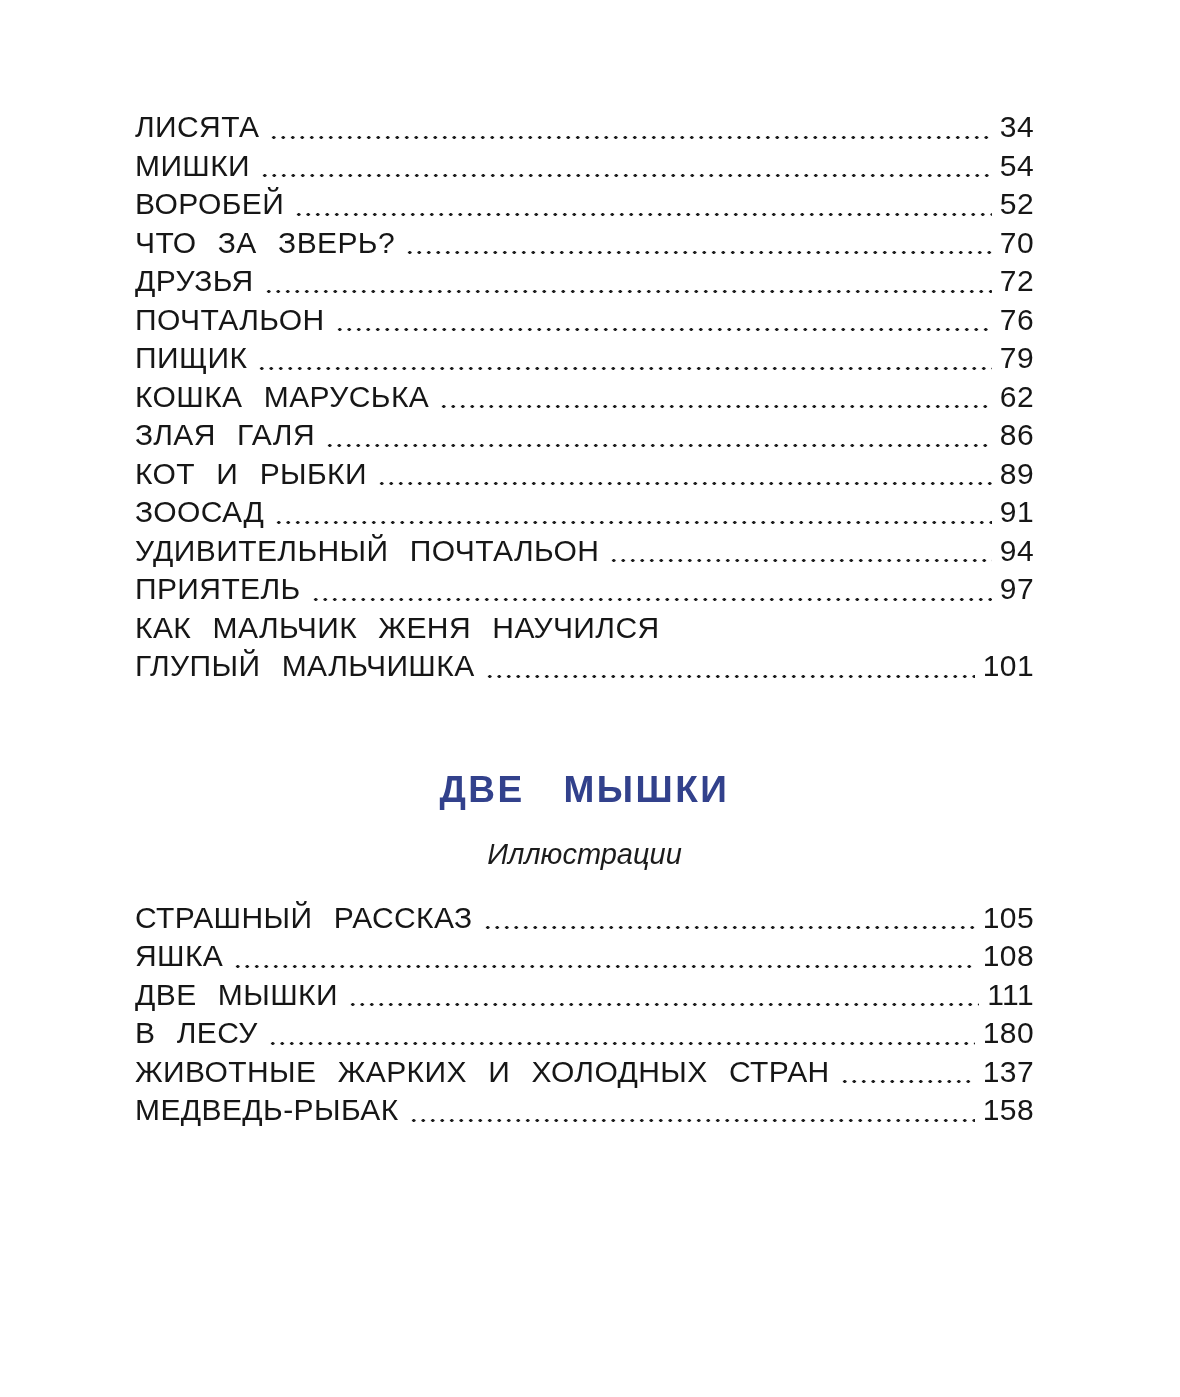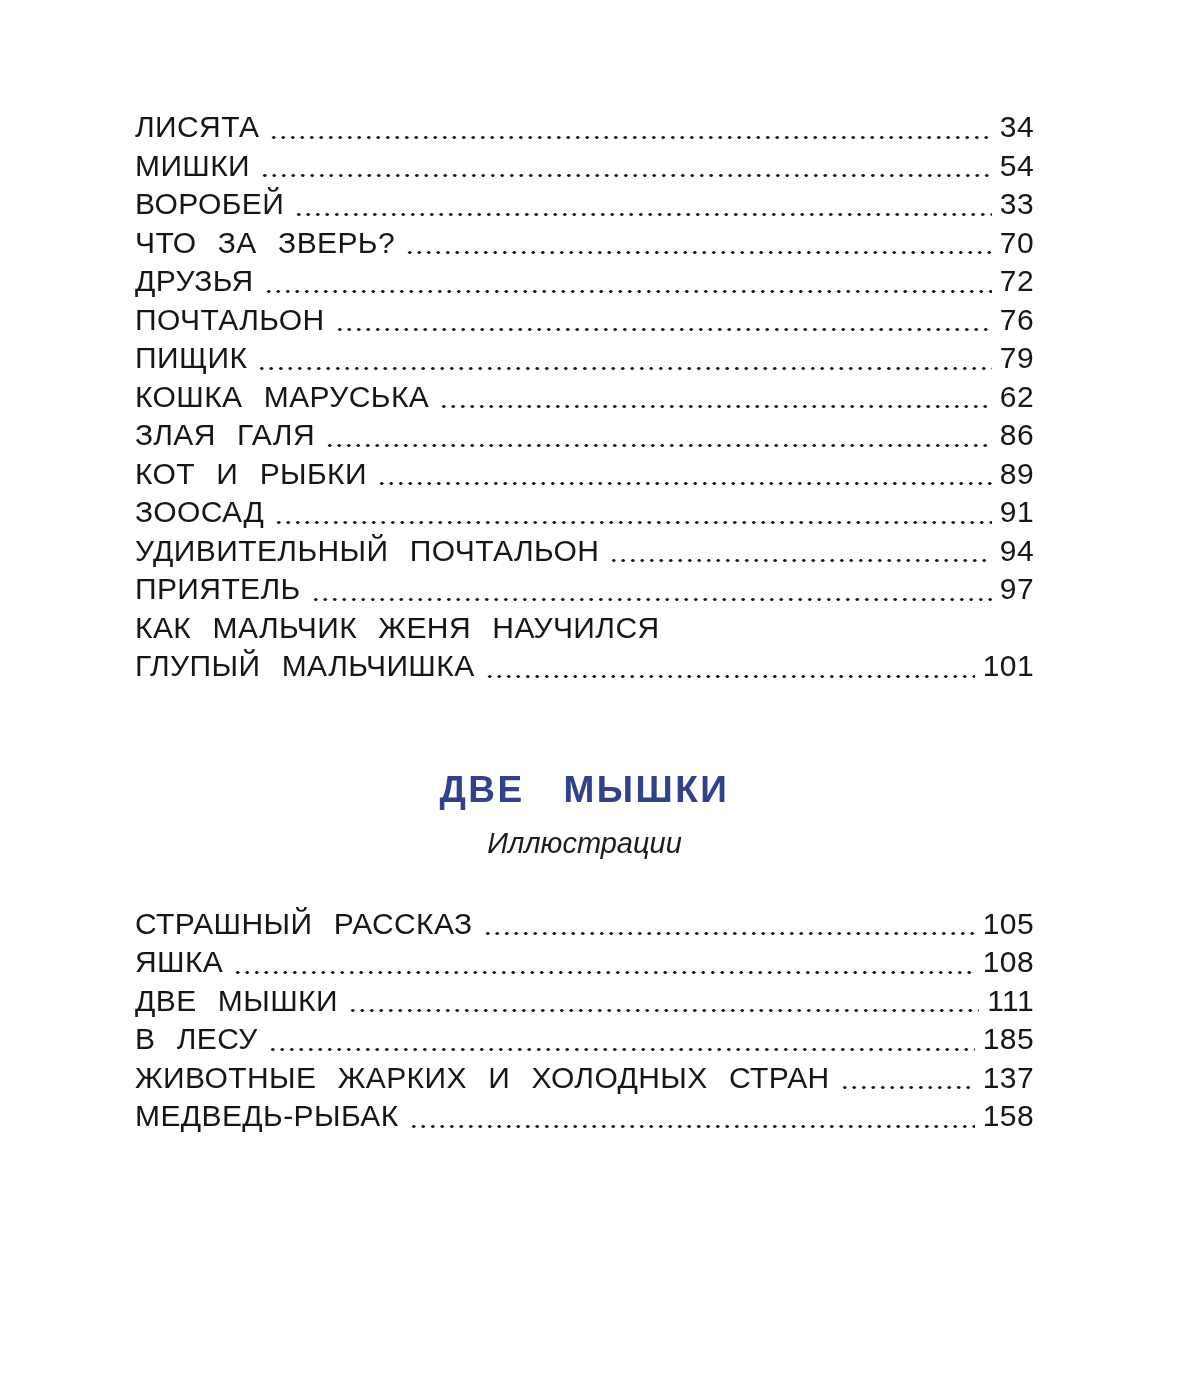--- a/index.html
+++ b/index.html
@@ -88,7 +88,7 @@
       <div class="toc-row">
         <span class="toc-title">ВОРОБЕЙ</span>
         <span class="leader"></span>
-        <span class="toc-page">33</span>
+        <span class="toc-page">52</span>
       </div>
       <div class="toc-row">
         <span class="toc-title">ЧТО ЗА ЗВЕРЬ?</span>

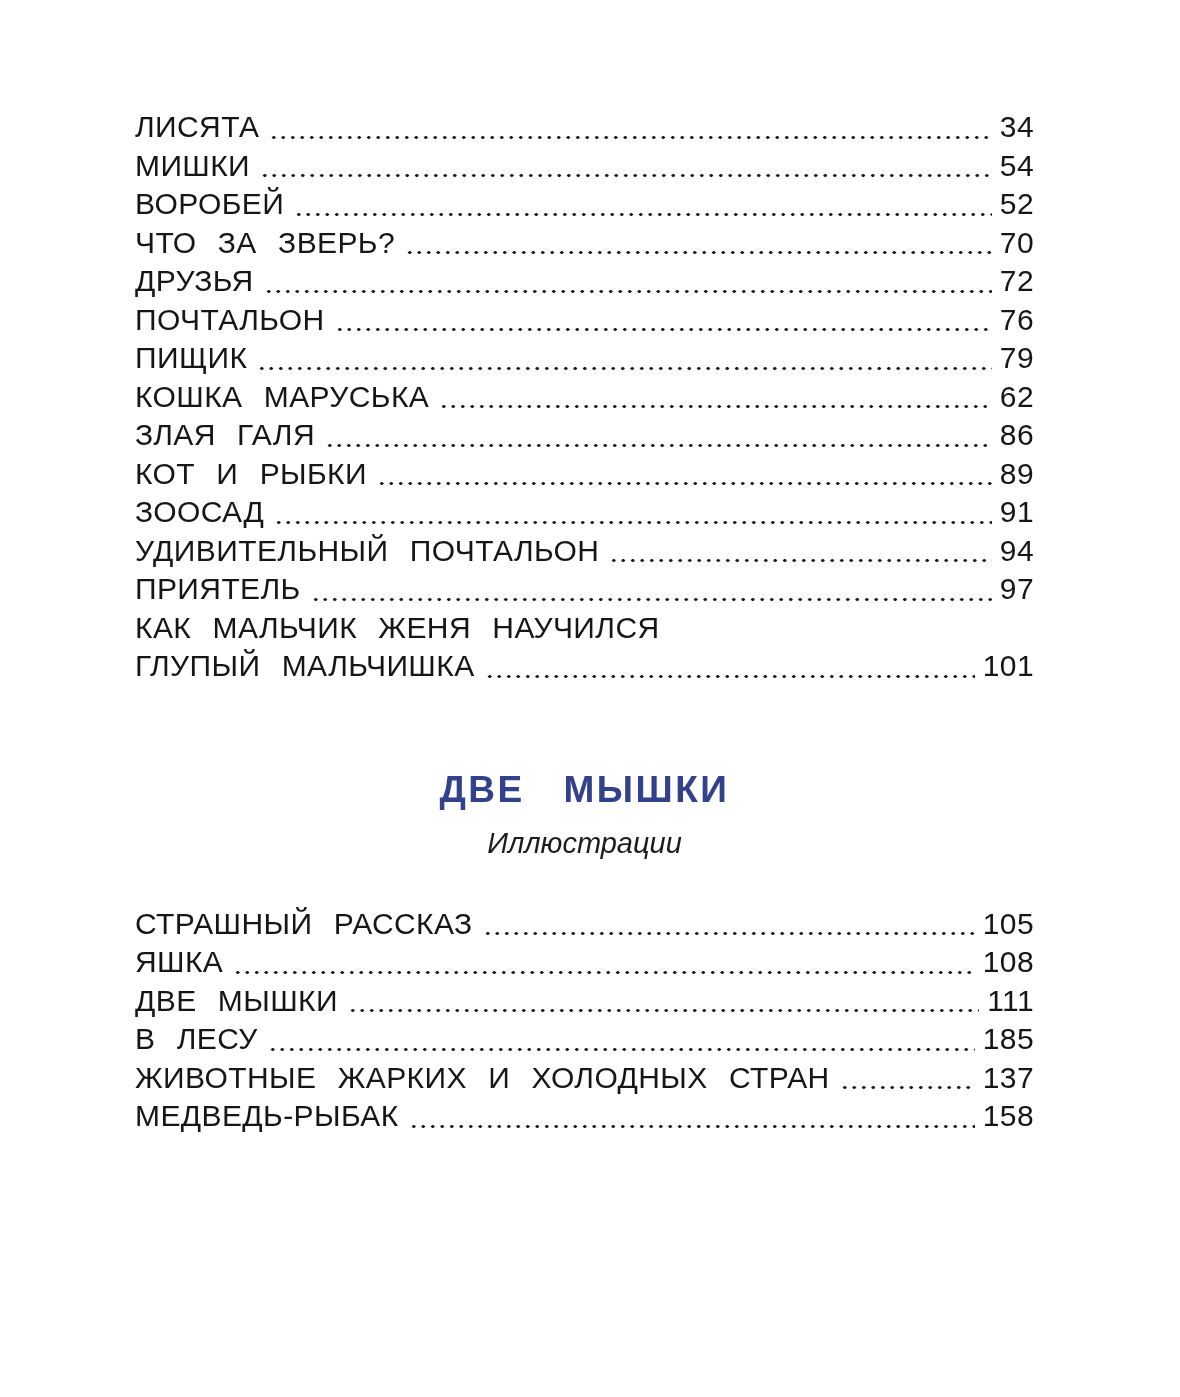--- a/index.html
+++ b/index.html
@@ -59,7 +59,7 @@
     word-spacing: 26px;
   }
   .subtitle {
-    margin-top: 14px;
+    margin-top: 25px;
     text-align: center;
     font-style: italic;
     font-size: 29px;

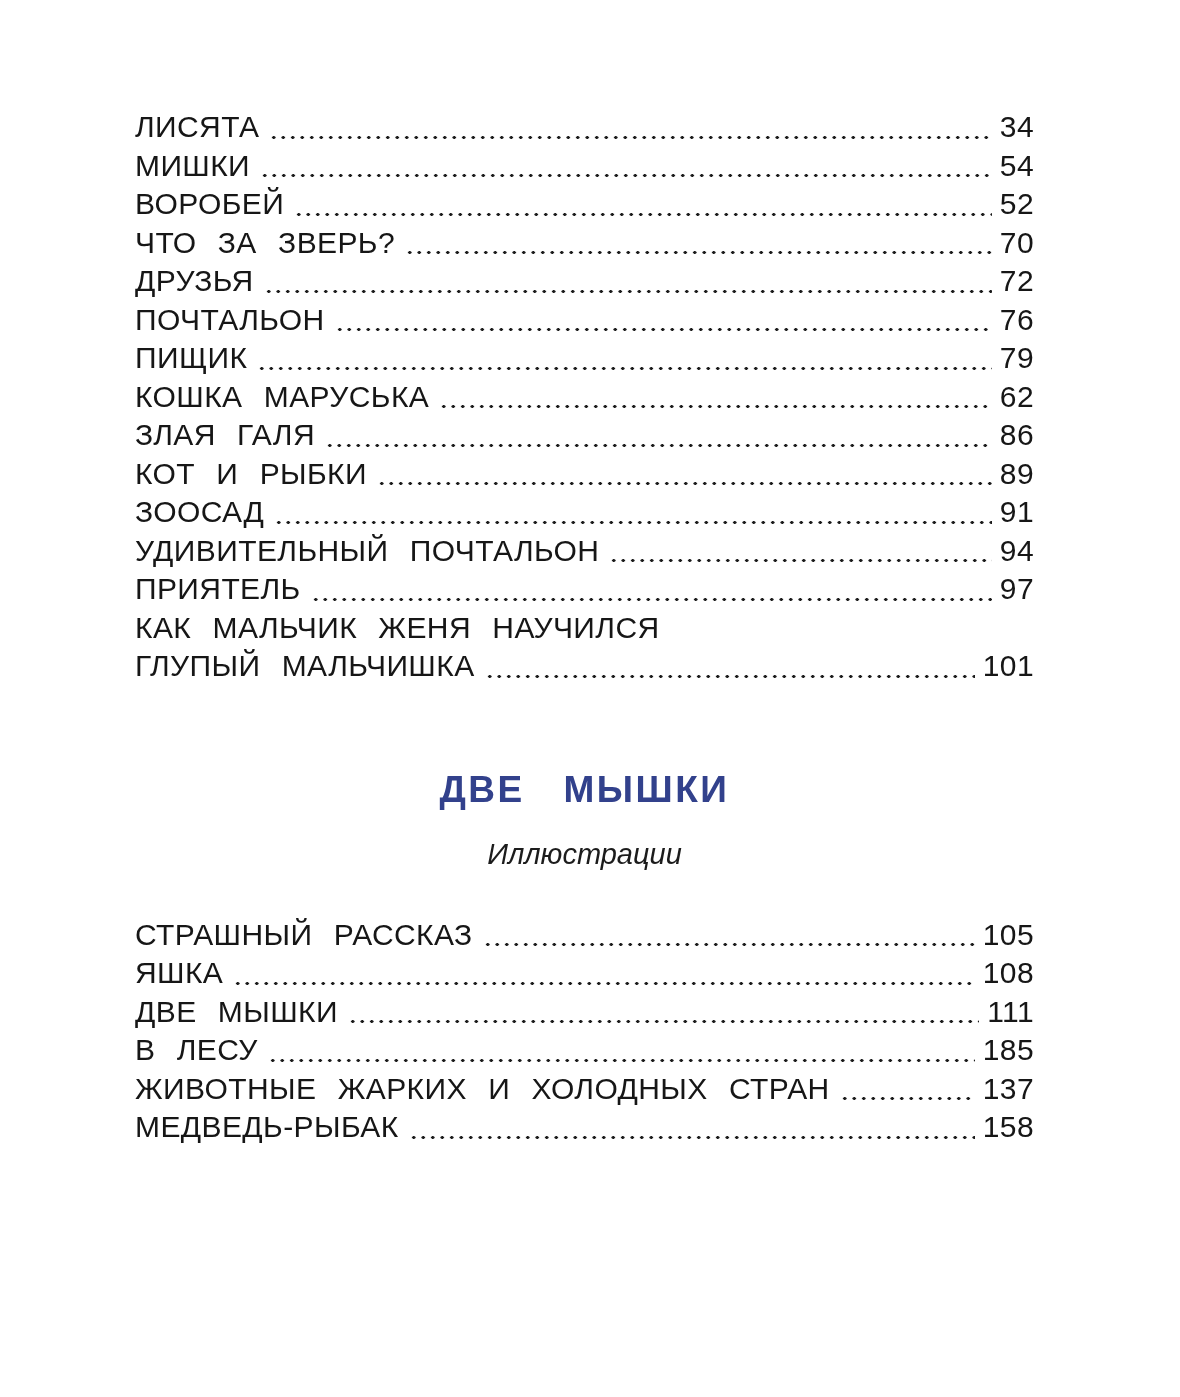--- a/index.html
+++ b/index.html
@@ -67,7 +67,7 @@
     word-spacing: 0.4em;
     color: #1c1c1c;
   }
-  .toc-second { margin-top: 43px; }
+  .toc-second { margin-top: 26px; }
 </style>
 </head>
 <body>

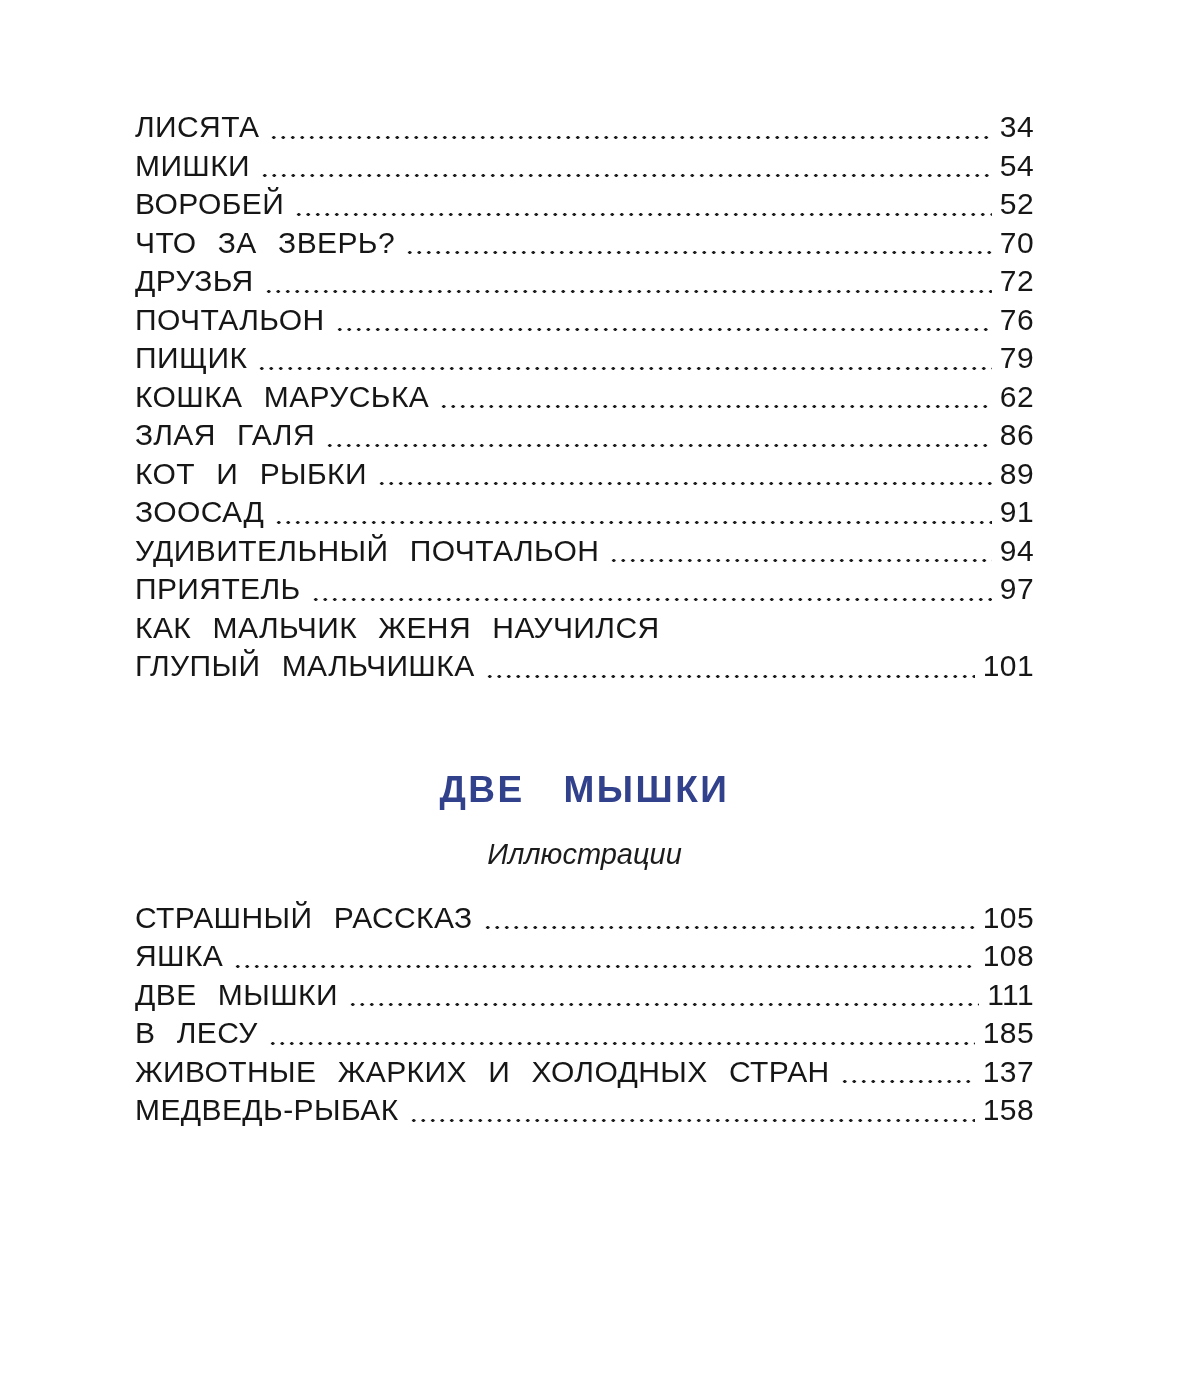--- a/index.html
+++ b/index.html
@@ -177,7 +177,7 @@
       <div class="toc-row">
         <span class="toc-title">В ЛЕСУ</span>
         <span class="leader"></span>
-        <span class="toc-page">185</span>
+        <span class="toc-page">180</span>
       </div>
       <div class="toc-row">
         <span class="toc-title">ЖИВОТНЫЕ ЖАРКИХ И ХОЛОДНЫХ СТРАН</span>

